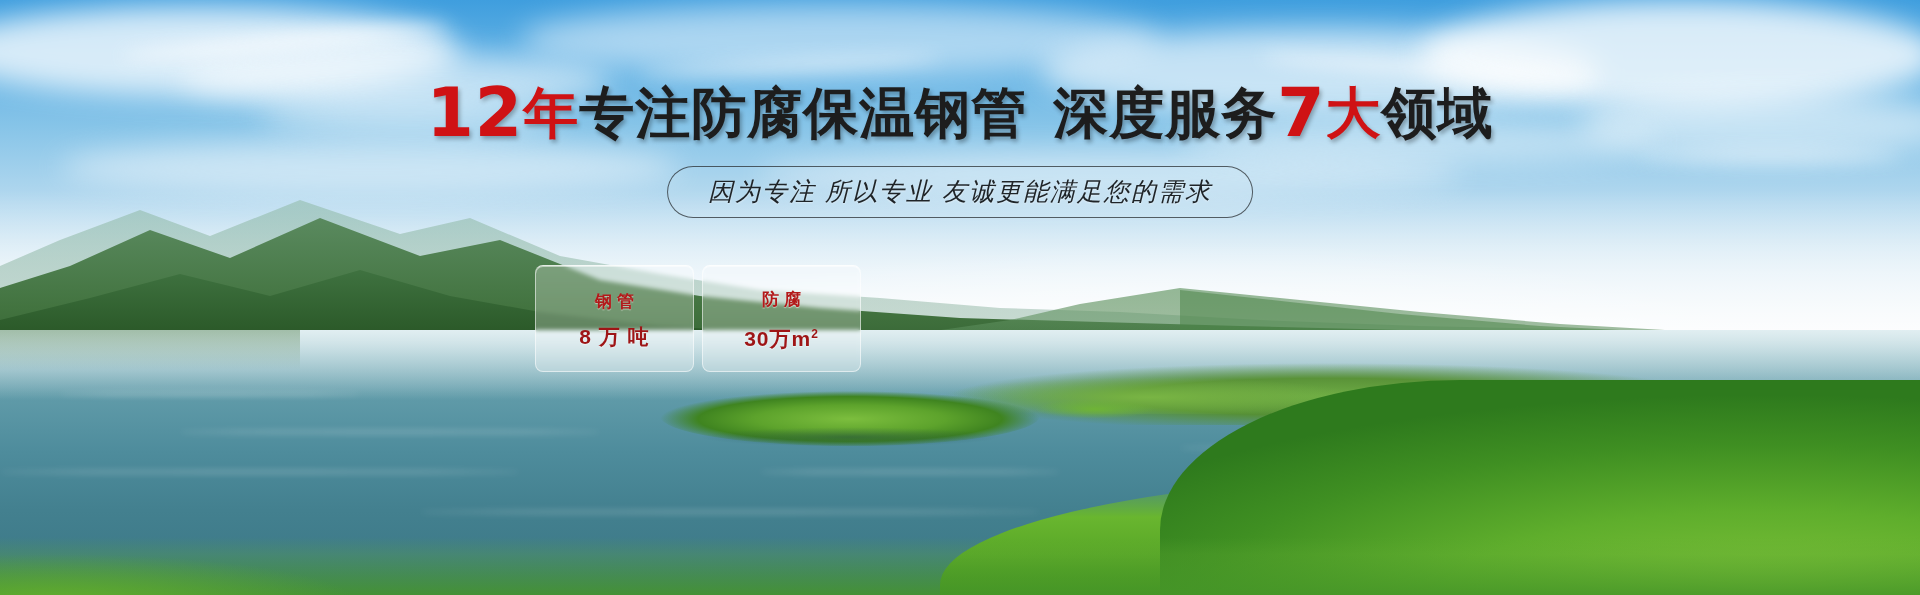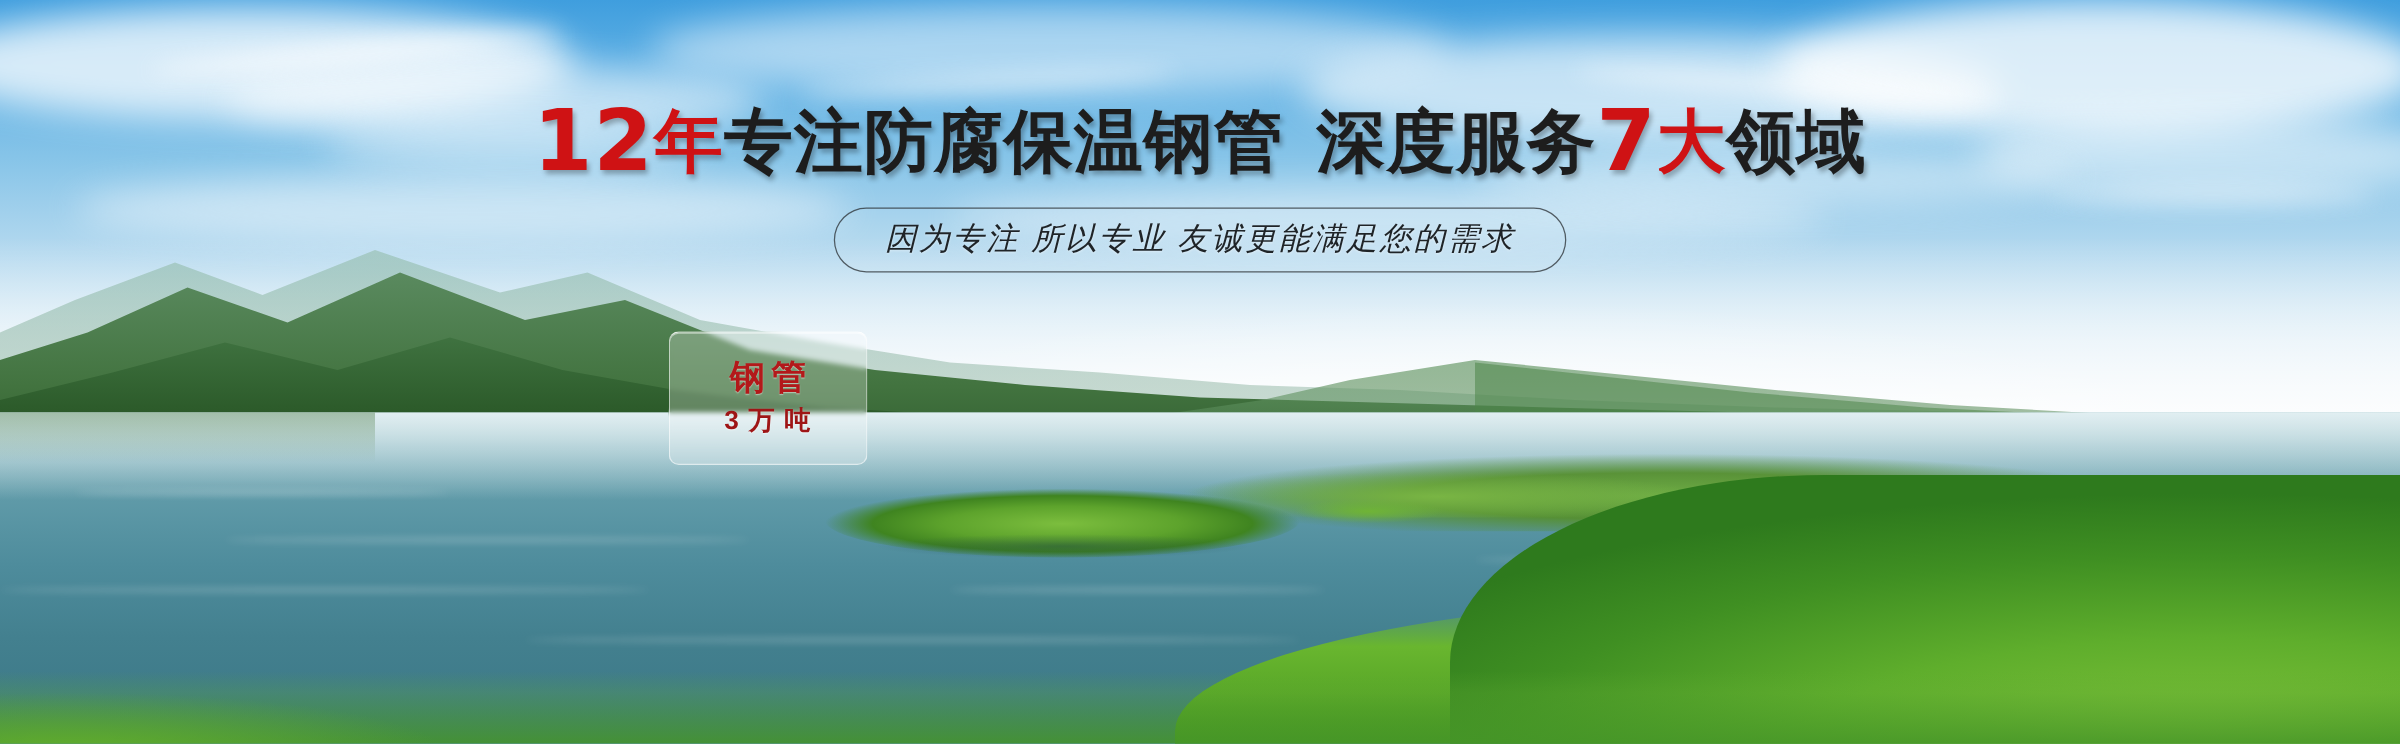--- a/index.html
+++ b/index.html
@@ -161,7 +161,7 @@
     gap:12px;
   }
   .card .title{
-    font-size:28px;line-height:23px;letter-spacing:5px;
+    font-size:17px;line-height:23px;letter-spacing:5px;
     color:#b3191a;font-weight:bold;text-indent:5px;
     text-shadow:0 1px 1px rgba(255,255,255,.5);
   }

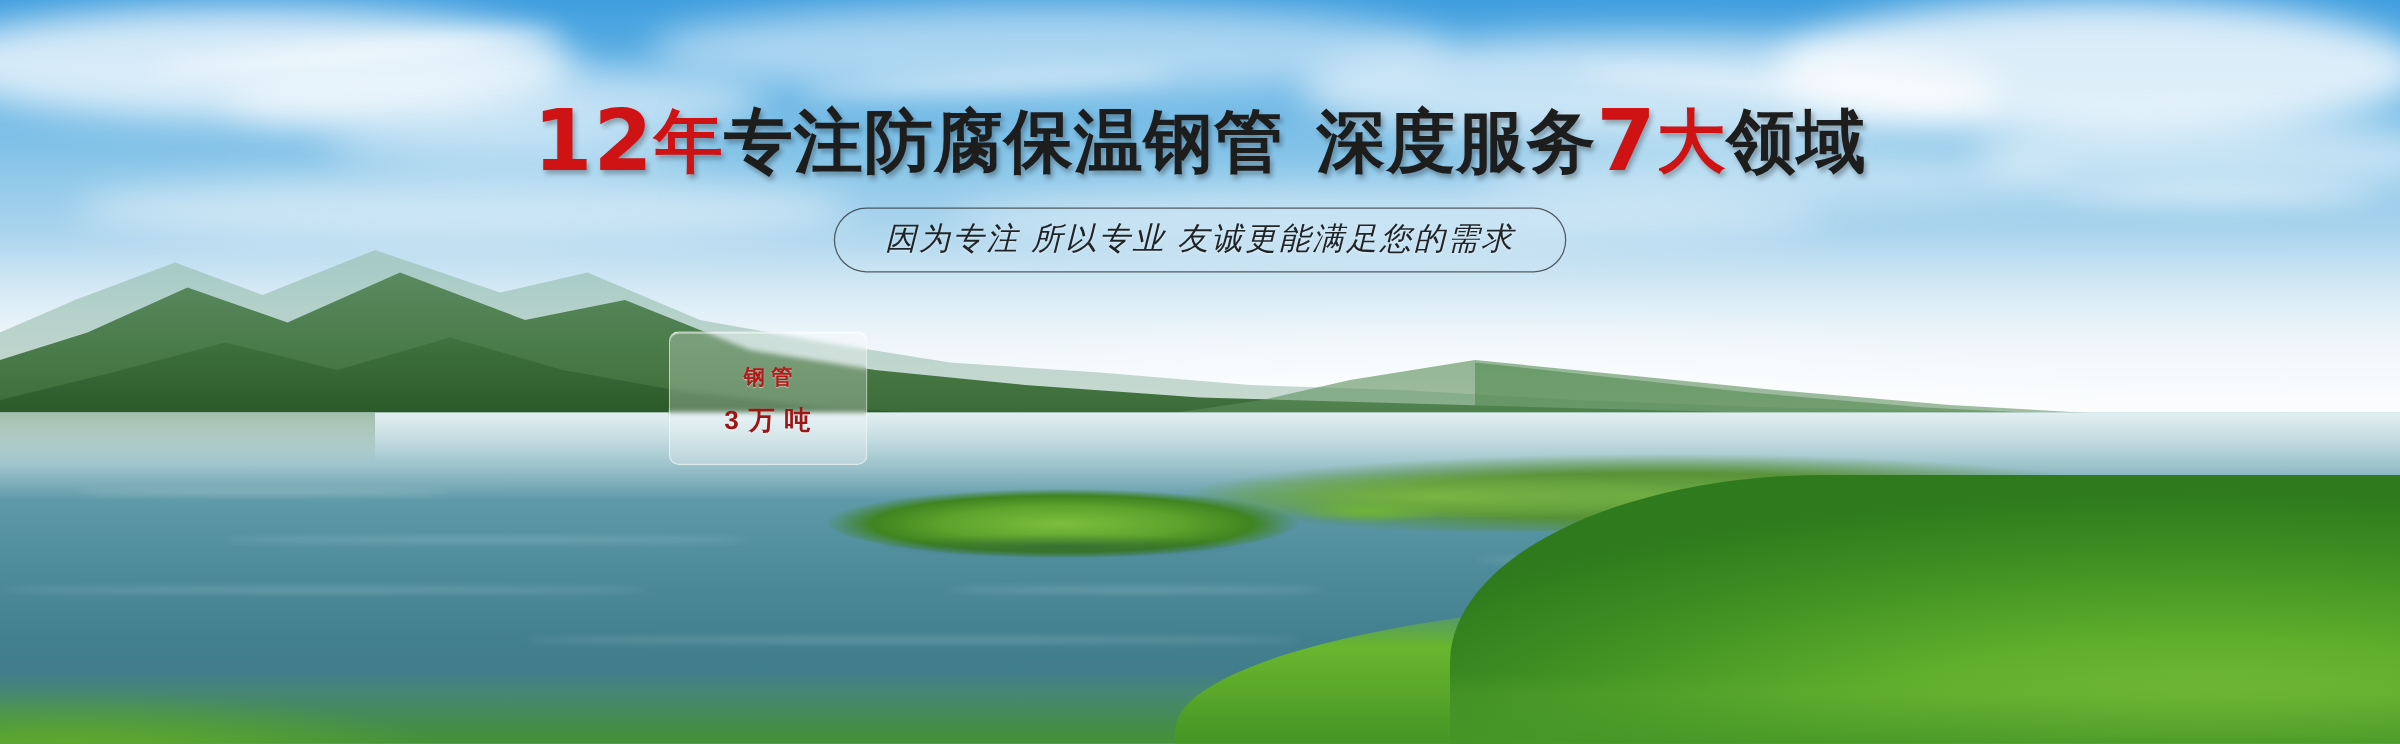--- a/index.html
+++ b/index.html
@@ -256,6 +256,10 @@
       <div class="title">钢管</div>
       <div class="value"><span>3 万 吨</span></div>
     </div>
+    <div class="card">
+      <div class="title">防腐</div>
+      <div class="value"><span>30万m</span><sup>2</sup></div>
+    </div>
   </div>
 
 </div>

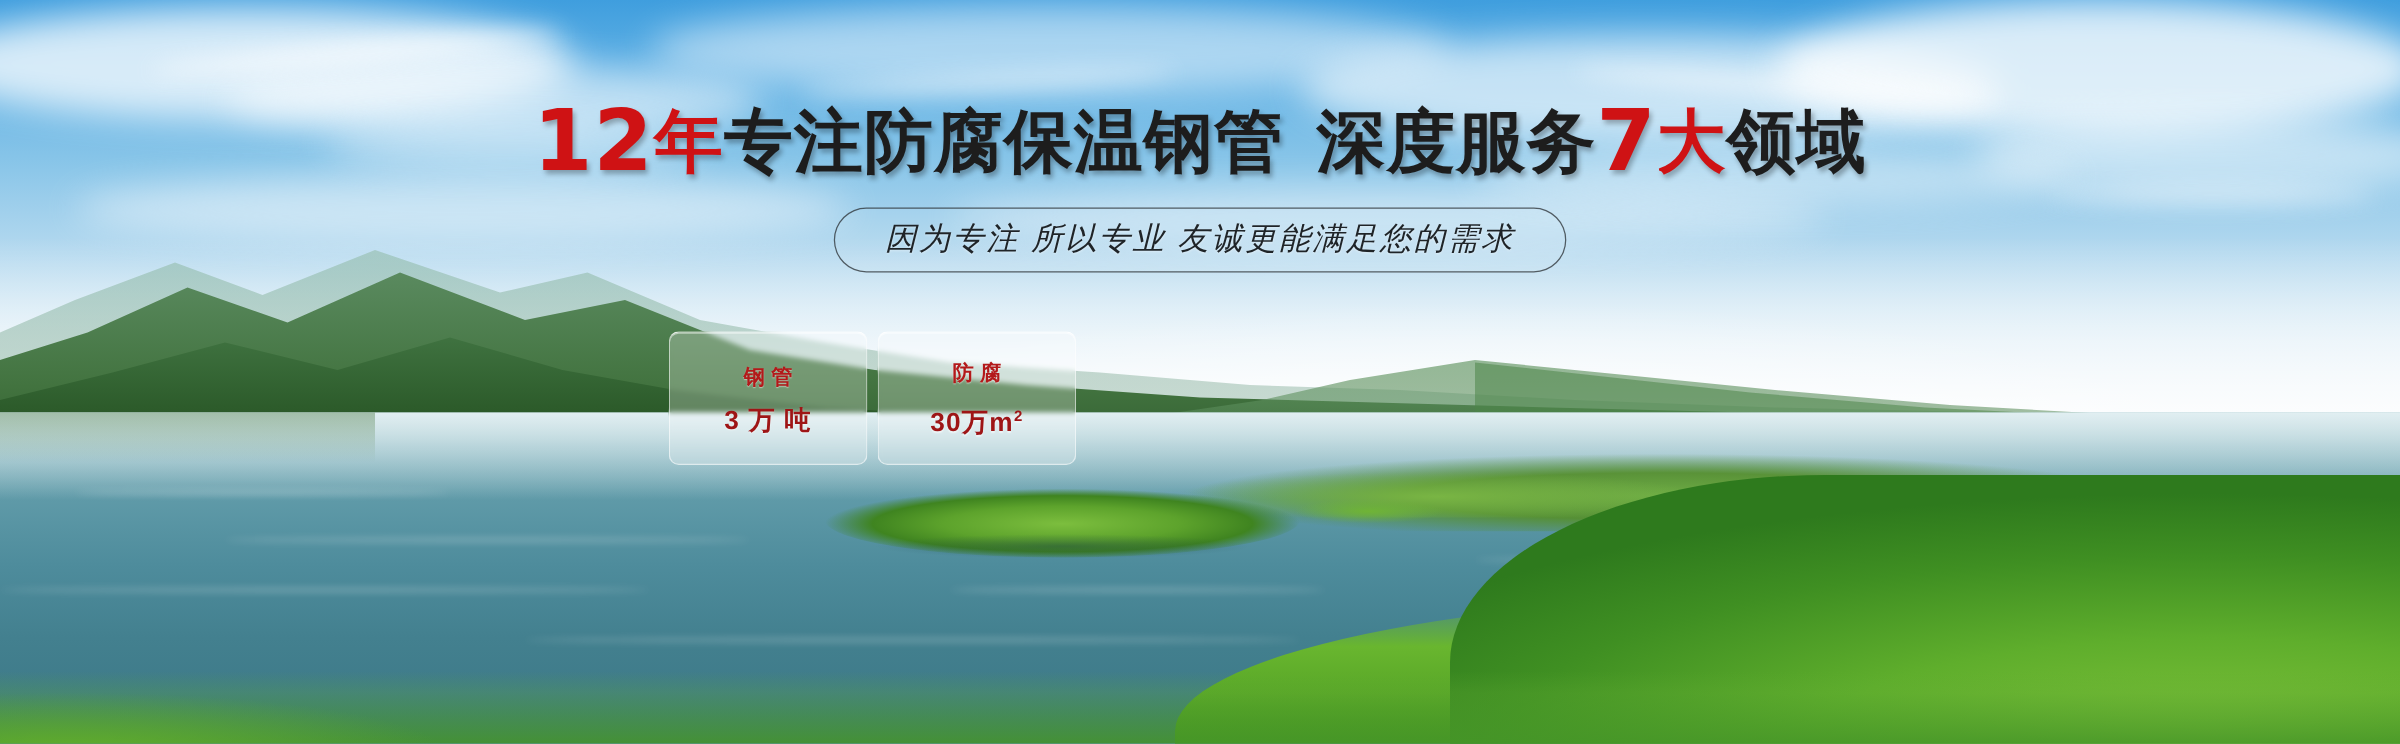--- a/index.html
+++ b/index.html
@@ -254,7 +254,7 @@
   <div class="cards">
     <div class="card">
       <div class="title">钢管</div>
-      <div class="value"><span>3 万 吨</span></div>
+      <div class="value"><span>8 万 吨</span></div>
     </div>
     <div class="card">
       <div class="title">防腐</div>

